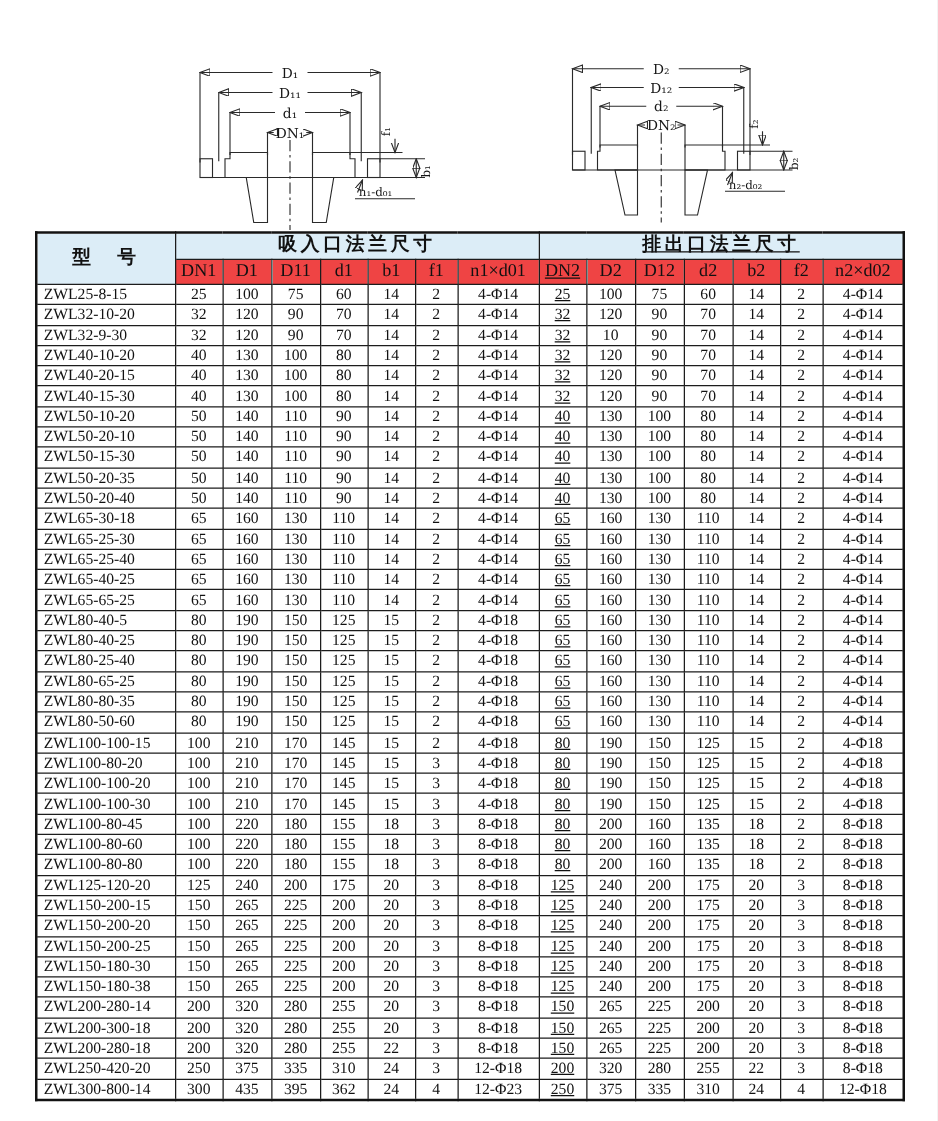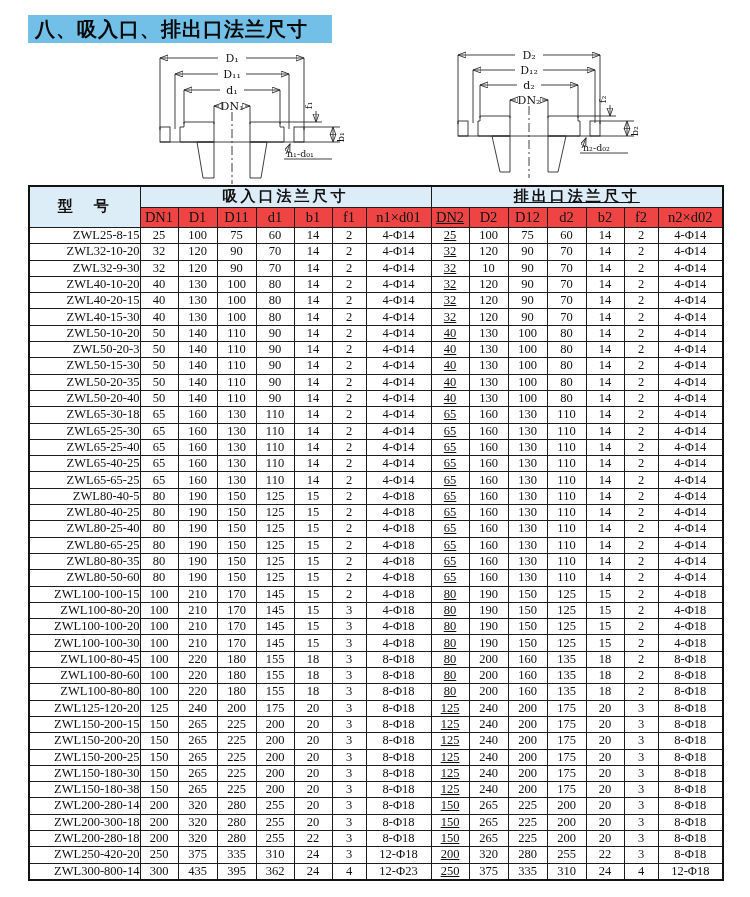--- a/index.html
+++ b/index.html
@@ -50,9 +50,6 @@
 
 <div class="page">
 
-  <div class="title-bar">
-    <span>八、吸入口、排出口法兰尺寸</span>
-  </div>
 
   <svg id="diagram-suction" class="diagram" width="215" height="140" viewBox="0 0 215 140">
     <defs>

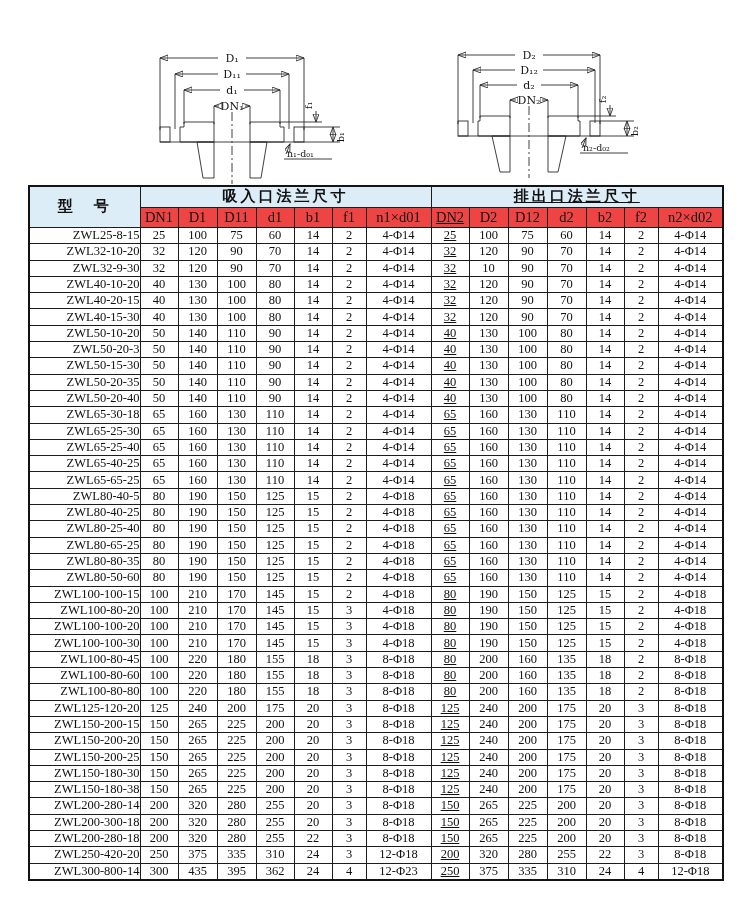--- a/index.html
+++ b/index.html
@@ -42,7 +42,7 @@
     height:19px;font-size:14.5px;font-weight:normal;background:#ef4444;
   }
   tbody td{height:15.3px;font-size:12.5px;background:#ffffff;}
-  tbody td.model{text-align:right;padding-left:5px;}
+  tbody td.model{text-align:left;padding-left:5px;}
   td.group-start,th.group-start{border-left:1.5px solid #131313;text-decoration:underline;}
 </style>
 </head>

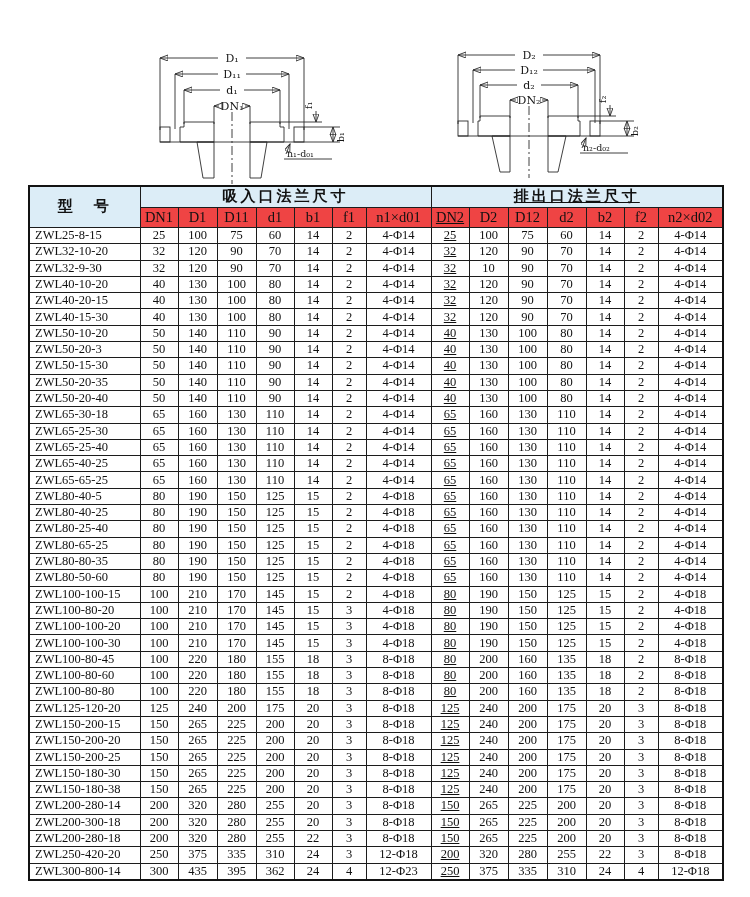--- a/index.html
+++ b/index.html
@@ -332,7 +332,7 @@
             <td>4-Φ14</td>
           </tr>
           <tr>
-            <td class="model">ZWL50-20-3</td>
+            <td class="model">ZWL50-20-10</td>
             <td>50</td>
             <td>140</td>
             <td>110</td>

